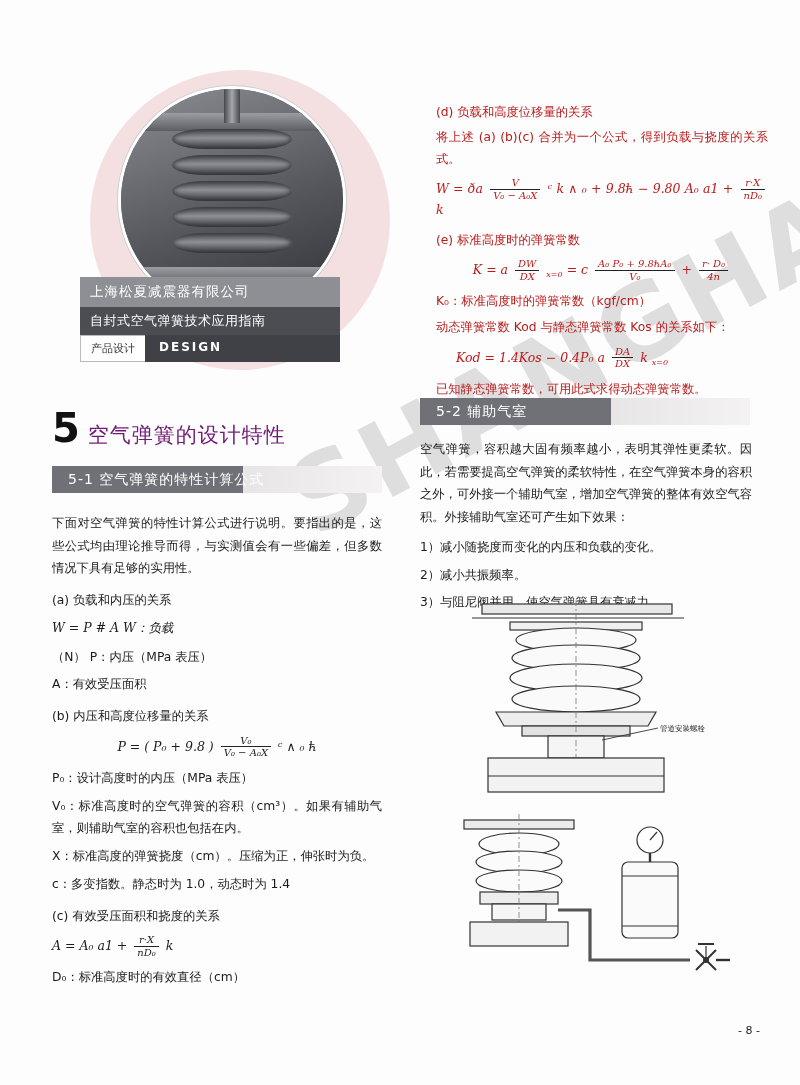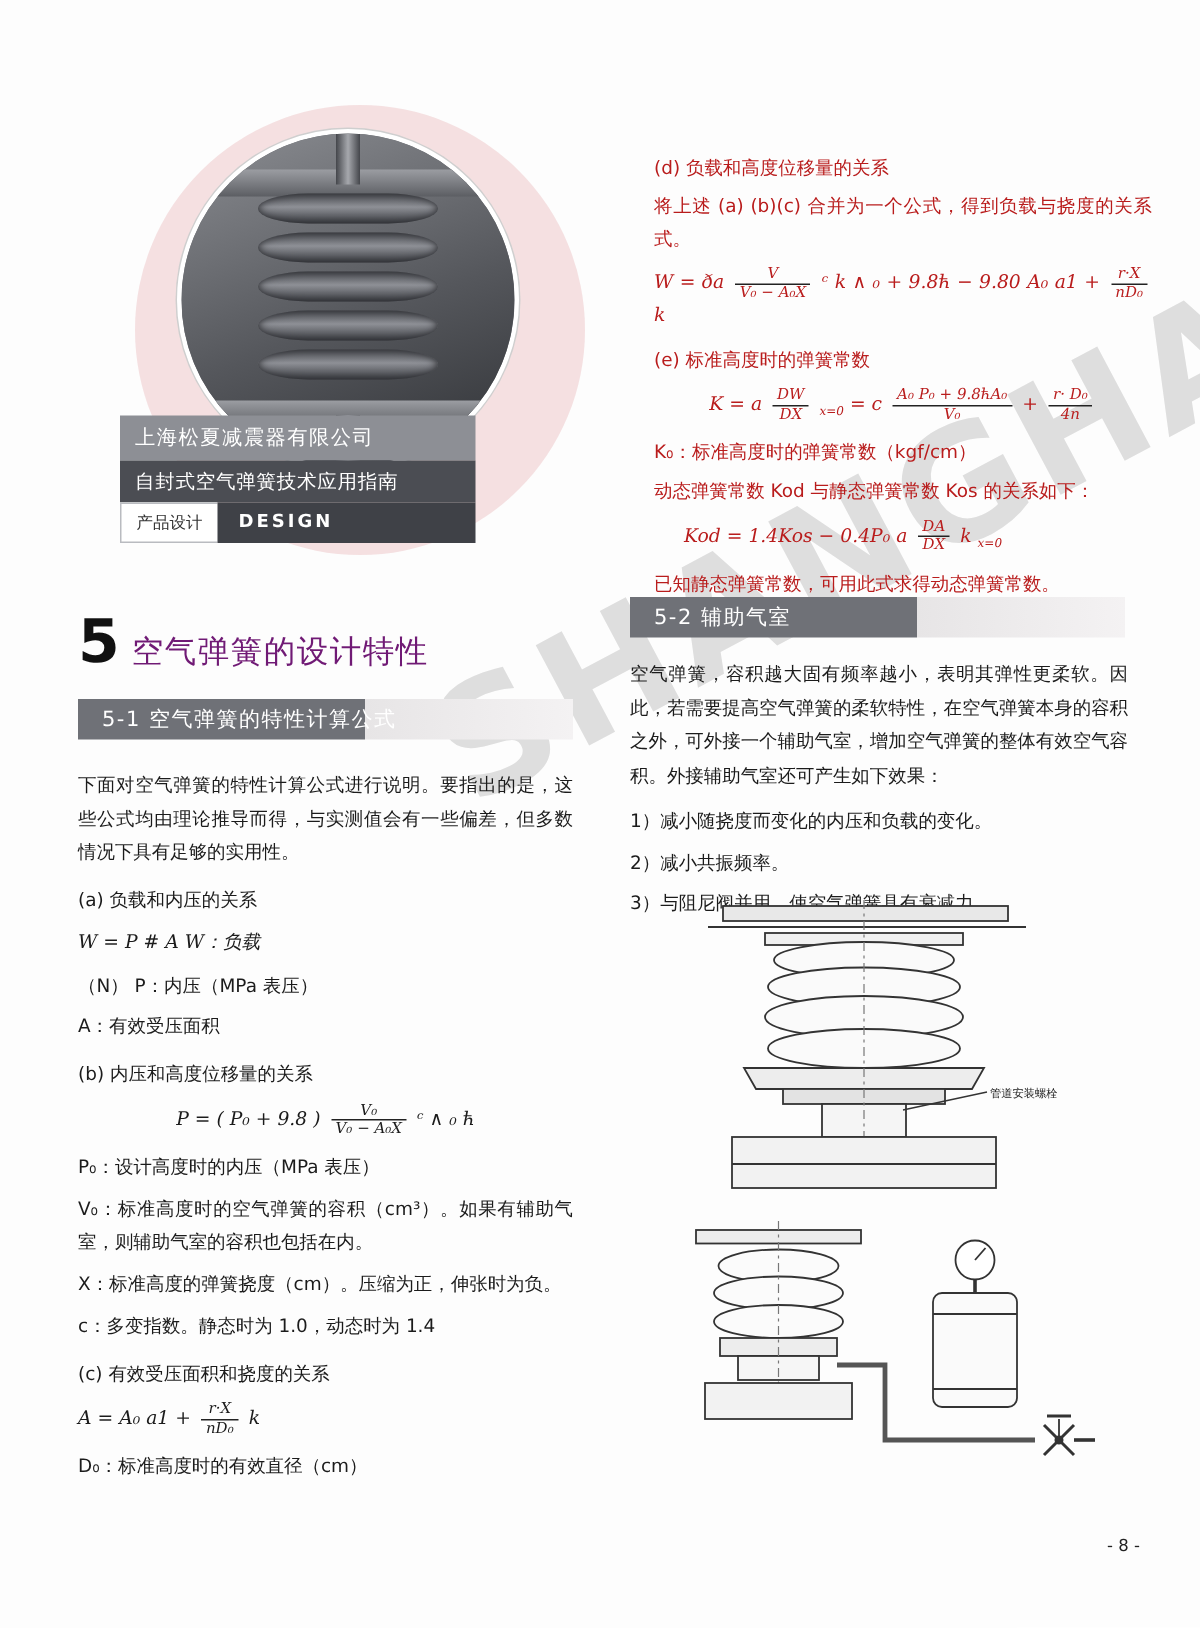--- a/index.html
+++ b/index.html
@@ -72,7 +72,7 @@
   }
   
   .banner{
-    position:absolute;left:80px;top:277px;width:237px;
+    position:absolute;left:80px;top:277px;width:260px;
   }
   .banner .b1{
     background:#8d8f95;color:#ffffff;

